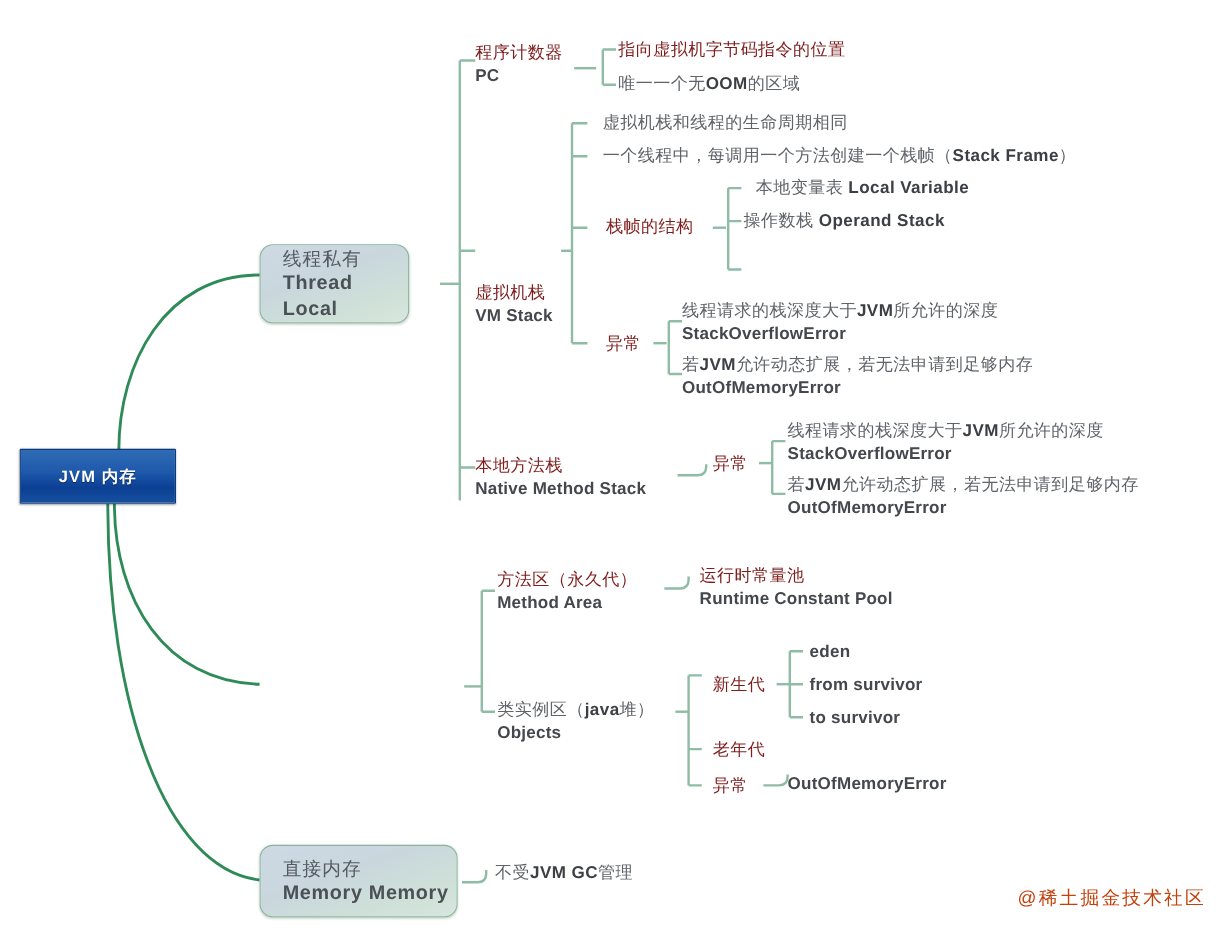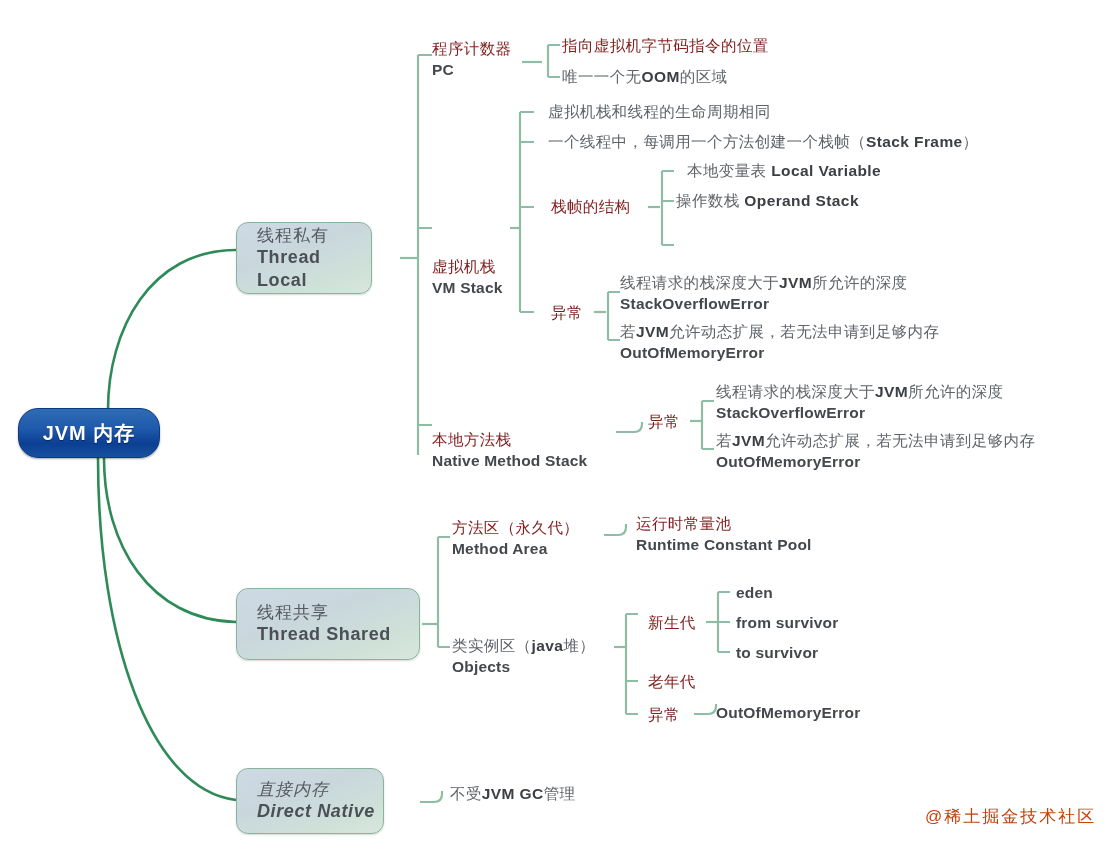--- a/index.html
+++ b/index.html
@@ -17,13 +17,13 @@
   .root-node{
     position:absolute;
     box-sizing:border-box;
-    border-radius:20px;
+    border-radius:1px;
     background:linear-gradient(180deg,#2f6cb5 0%,#1e59ab 42%,#0b3f93 72%,#17509f 100%);
     border:1px solid #0d3a7d;
     box-shadow:0 1px 2px rgba(0,0,0,.35);
     display:flex;align-items:center;justify-content:center;
     color:#ffffff;
-    font-size:20px;font-weight:bold;
+    font-size:15px;font-weight:bold;
     letter-spacing:1px;
     text-shadow:0 1px 1px rgba(0,0,0,.45);
   }

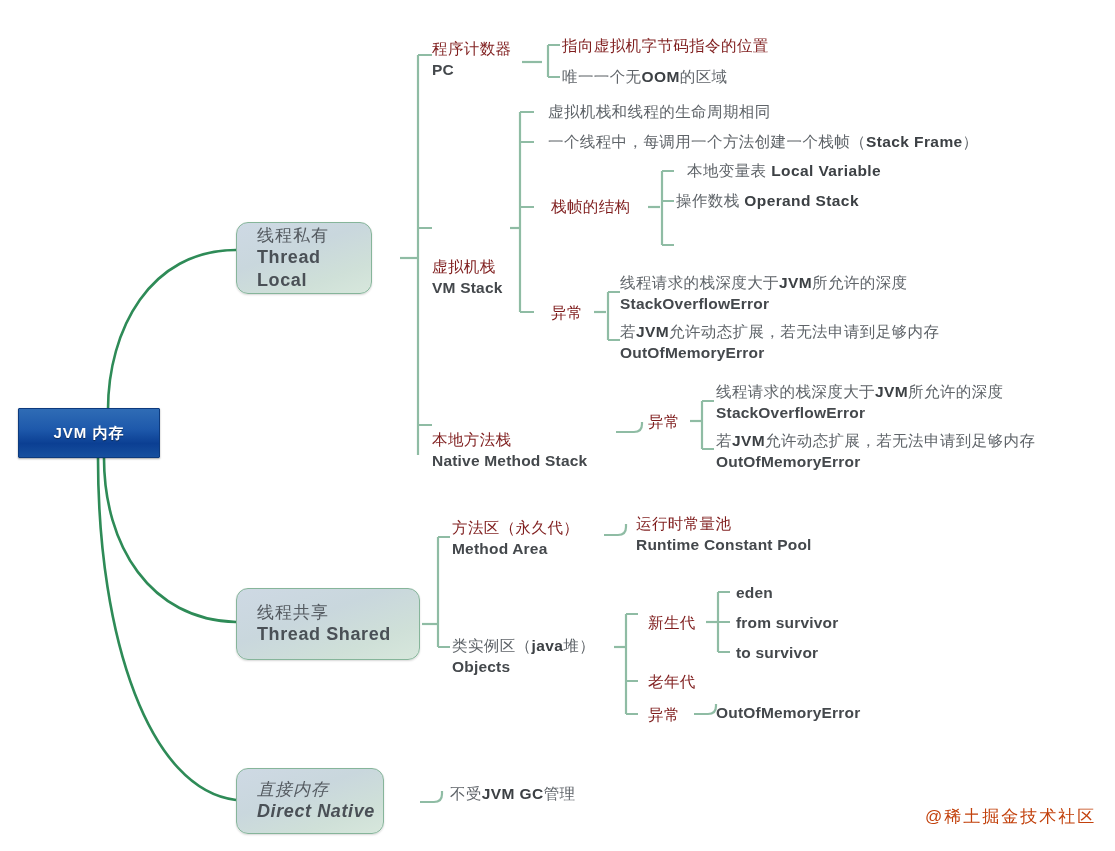--- a/index.html
+++ b/index.html
@@ -173,7 +173,7 @@
     <div class="en">OutOfMemoryError</div>
   </div>
 
-  <div class="leaf" style="left:432px;top:429px;">
+  <div class="leaf" style="left:432px;top:413px;">
     <div class="cn">本地方法栈</div>
     <div class="en">Native Method Stack</div>
   </div>

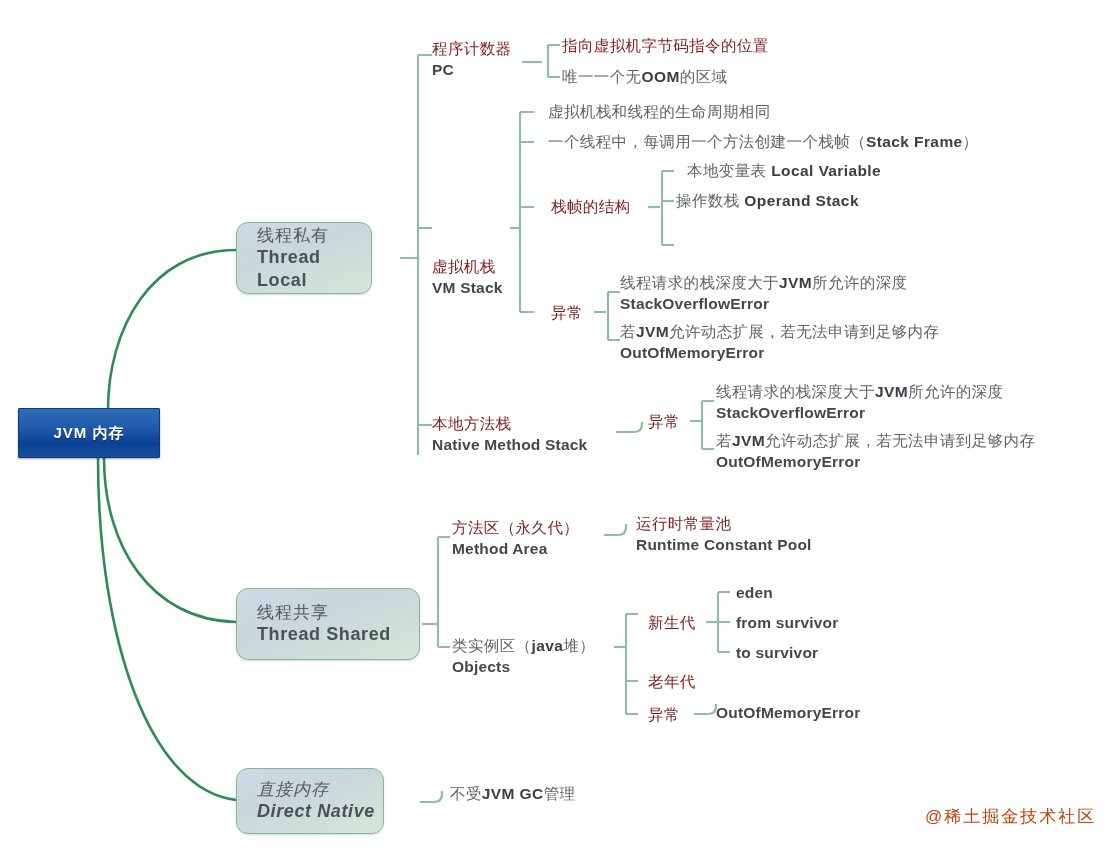--- a/index.html
+++ b/index.html
@@ -189,10 +189,6 @@
     <div class="en">OutOfMemoryError</div>
   </div>
 
-  <div class="branch-node" style="left:236px;top:588px;width:184px;height:72px;">
-    <span class="cn">线程共享</span>
-    <span class="en">Thread Shared</span>
-  </div>
 
   <div class="leaf" style="left:452px;top:517px;">
     <div class="cn">方法区（永久代）</div>

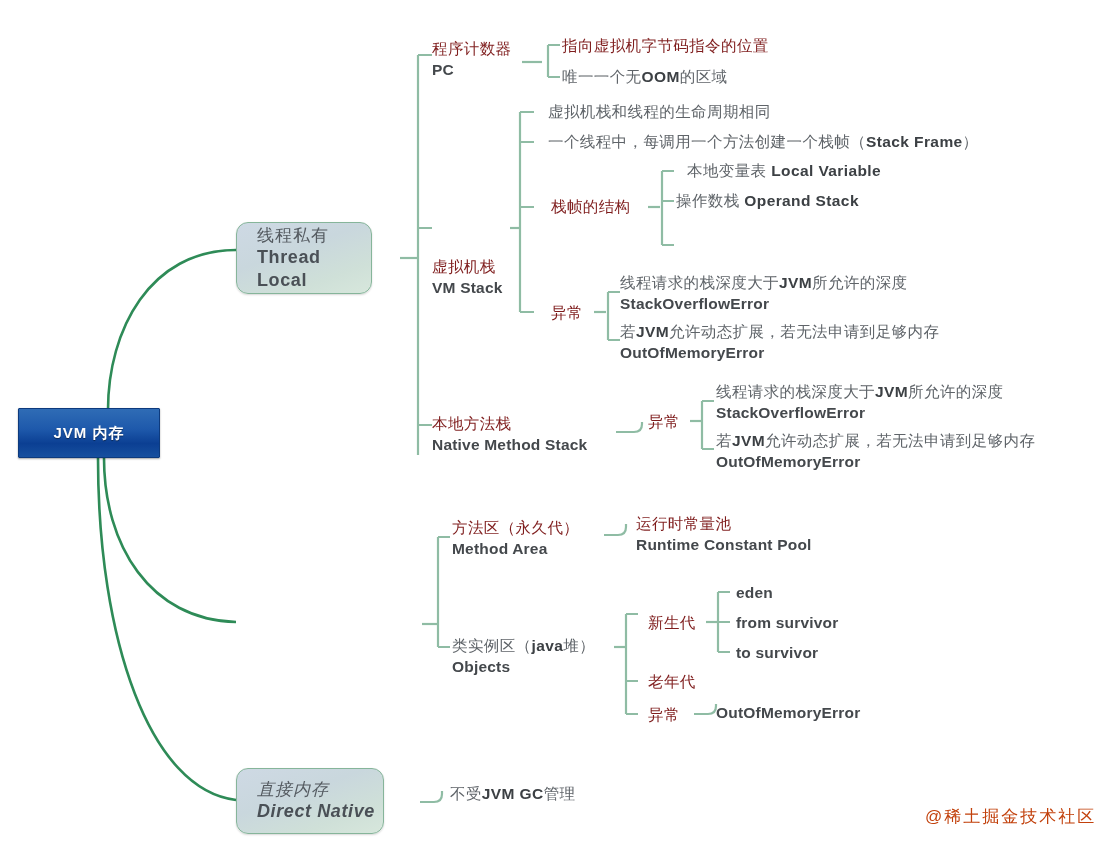--- a/index.html
+++ b/index.html
@@ -228,7 +228,7 @@
     <div class="en">OutOfMemoryError</div>
   </div>
 
-  <div class="branch-node" style="left:236px;top:768px;width:148px;height:66px;font-style:italic;">
+  <div class="branch-node" style="left:236px;top:768px;width:180px;height:66px;">
     <span class="cn">直接内存</span>
     <span class="en">Direct Native</span>
   </div>

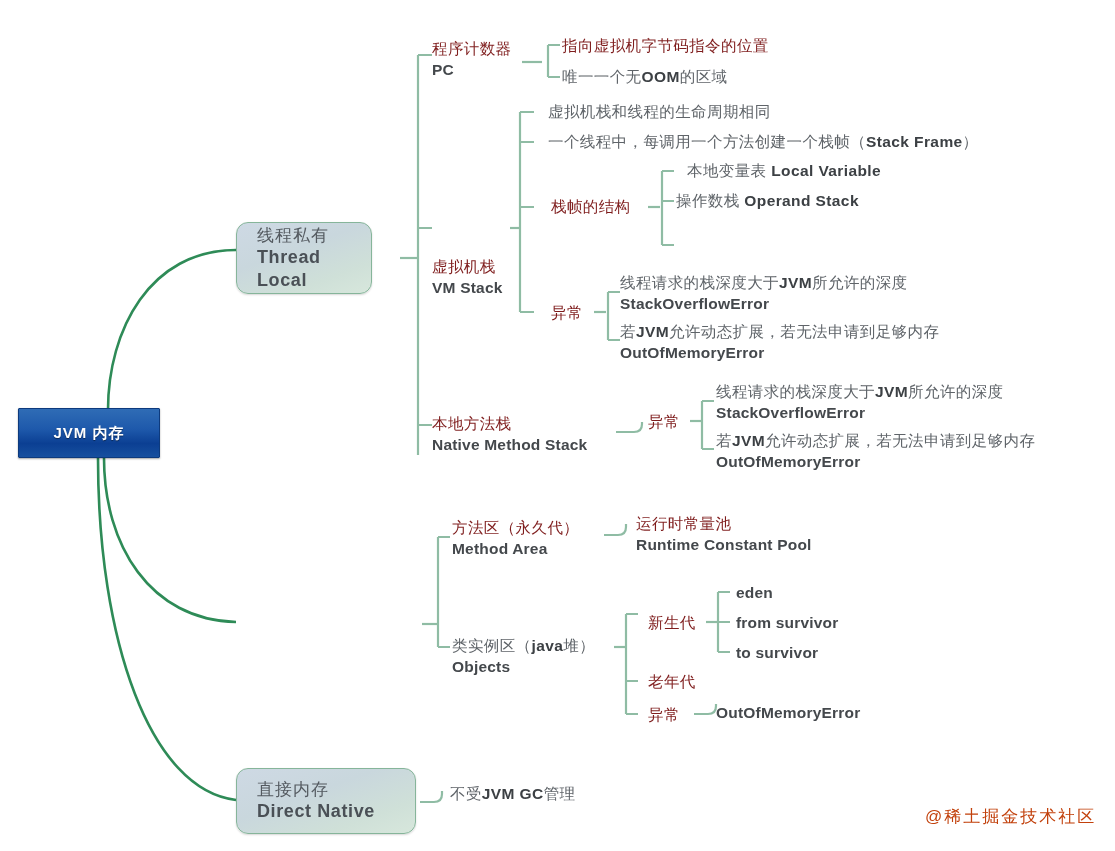--- a/index.html
+++ b/index.html
@@ -230,7 +230,7 @@
 
   <div class="branch-node" style="left:236px;top:768px;width:180px;height:66px;">
     <span class="cn">直接内存</span>
-    <span class="en">Direct Native</span>
+    <span class="en">Memory Memory</span>
   </div>
   <div class="leaf" style="left:450px;top:783px;">
     <div class="leaf-mix">不受<b>JVM GC</b>管理</div>

